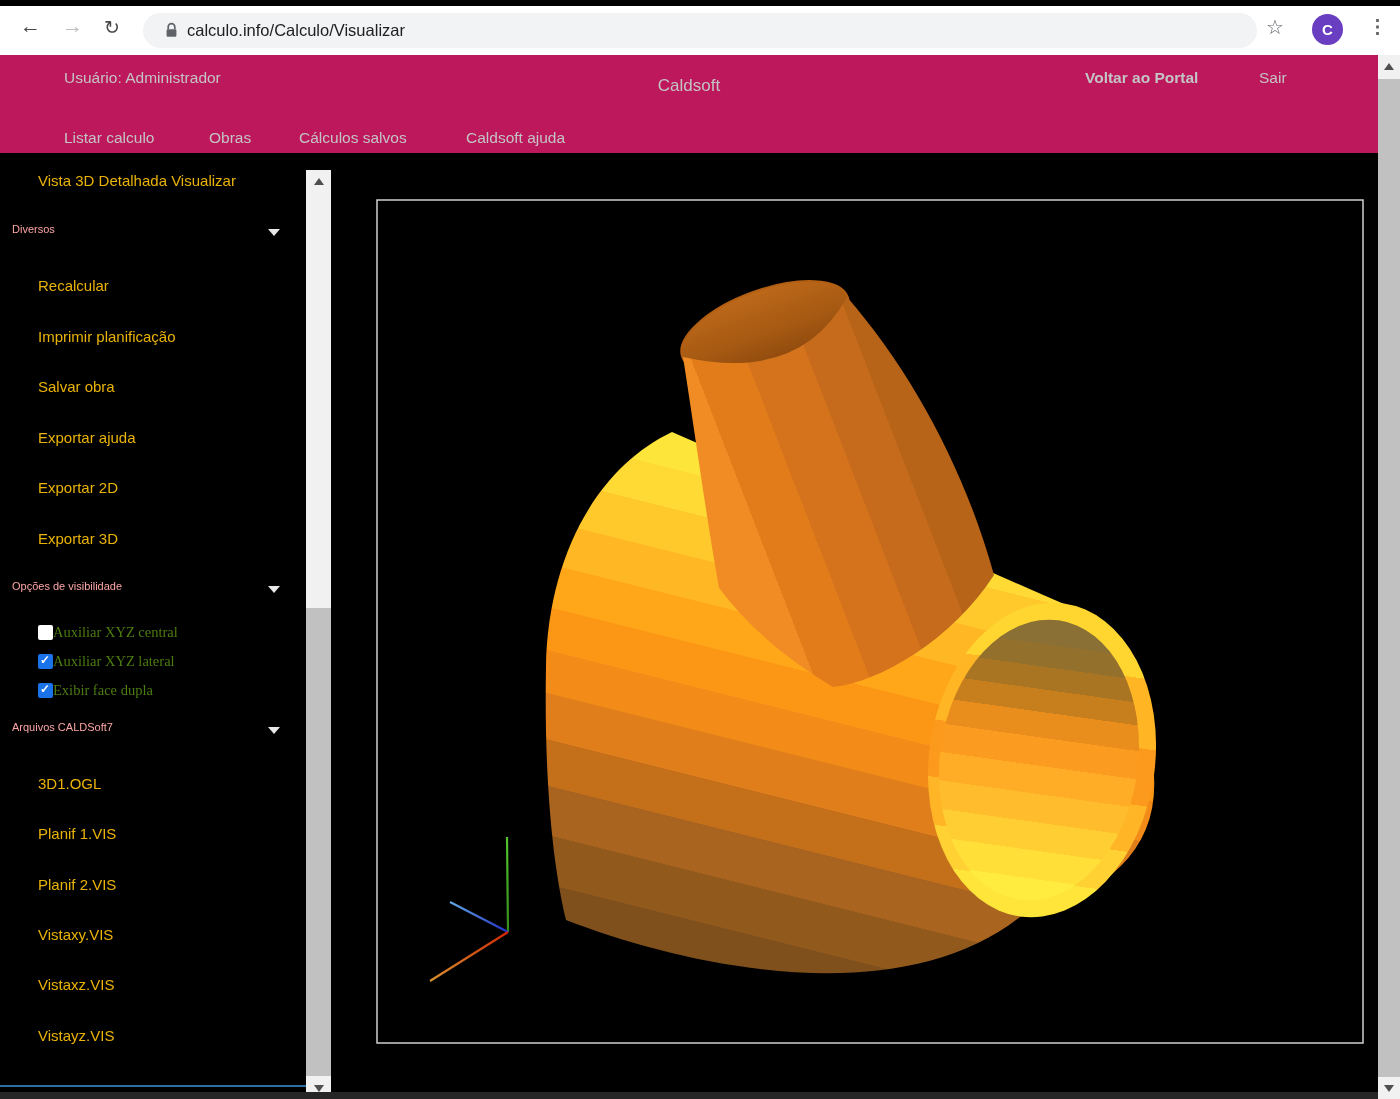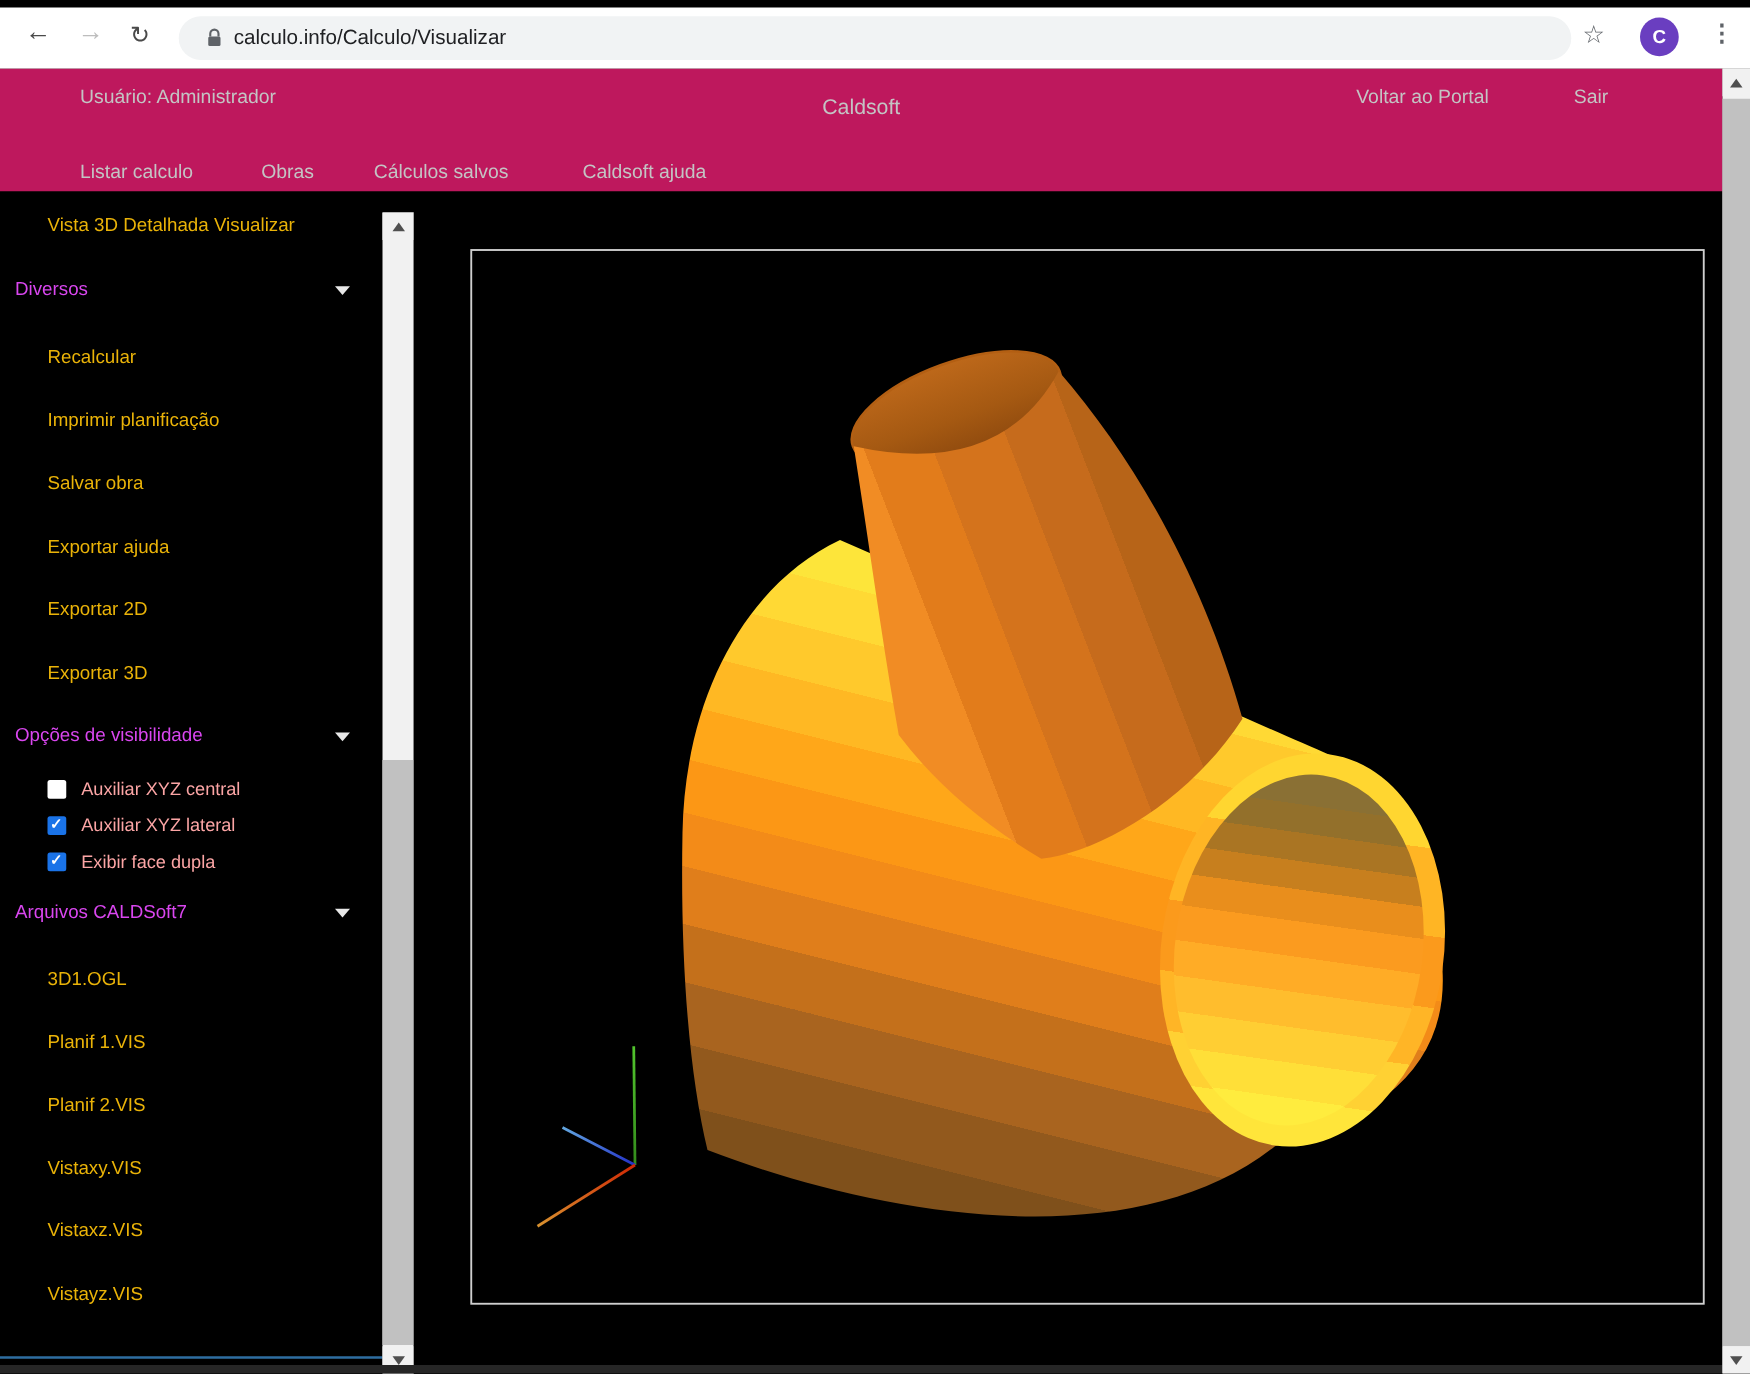--- a/index.html
+++ b/index.html
@@ -26,7 +26,7 @@
   .app-header { position:absolute; left:0; top:55px; width:1378px; height:98px; background:#be185d; color:#c4c4c4; }
   .hdr-user { position:absolute; left:64px; top:14px; font-size:15.5px; }
   .hdr-title { position:absolute; left:0; top:21px; width:1378px; text-align:center; font-size:17px; }
-  .hdr-portal { position:absolute; left:1085px; top:14px; font-size:15.5px; cursor:pointer; }
+  .hdr-portal { position:absolute; left:1085px; top:14px; font-size:15.5px; cursor:pointer;font-weight:bold; }
   .hdr-sair { position:absolute; left:1259px; top:14px; font-size:15.5px; cursor:pointer; }
   .hdr-nav-item { position:absolute; top:74px; font-size:15.5px; cursor:pointer; }
   .nav-0 { left:64px; } .nav-1 { left:209px; } .nav-2 { left:299px; } .nav-3 { left:466px; }

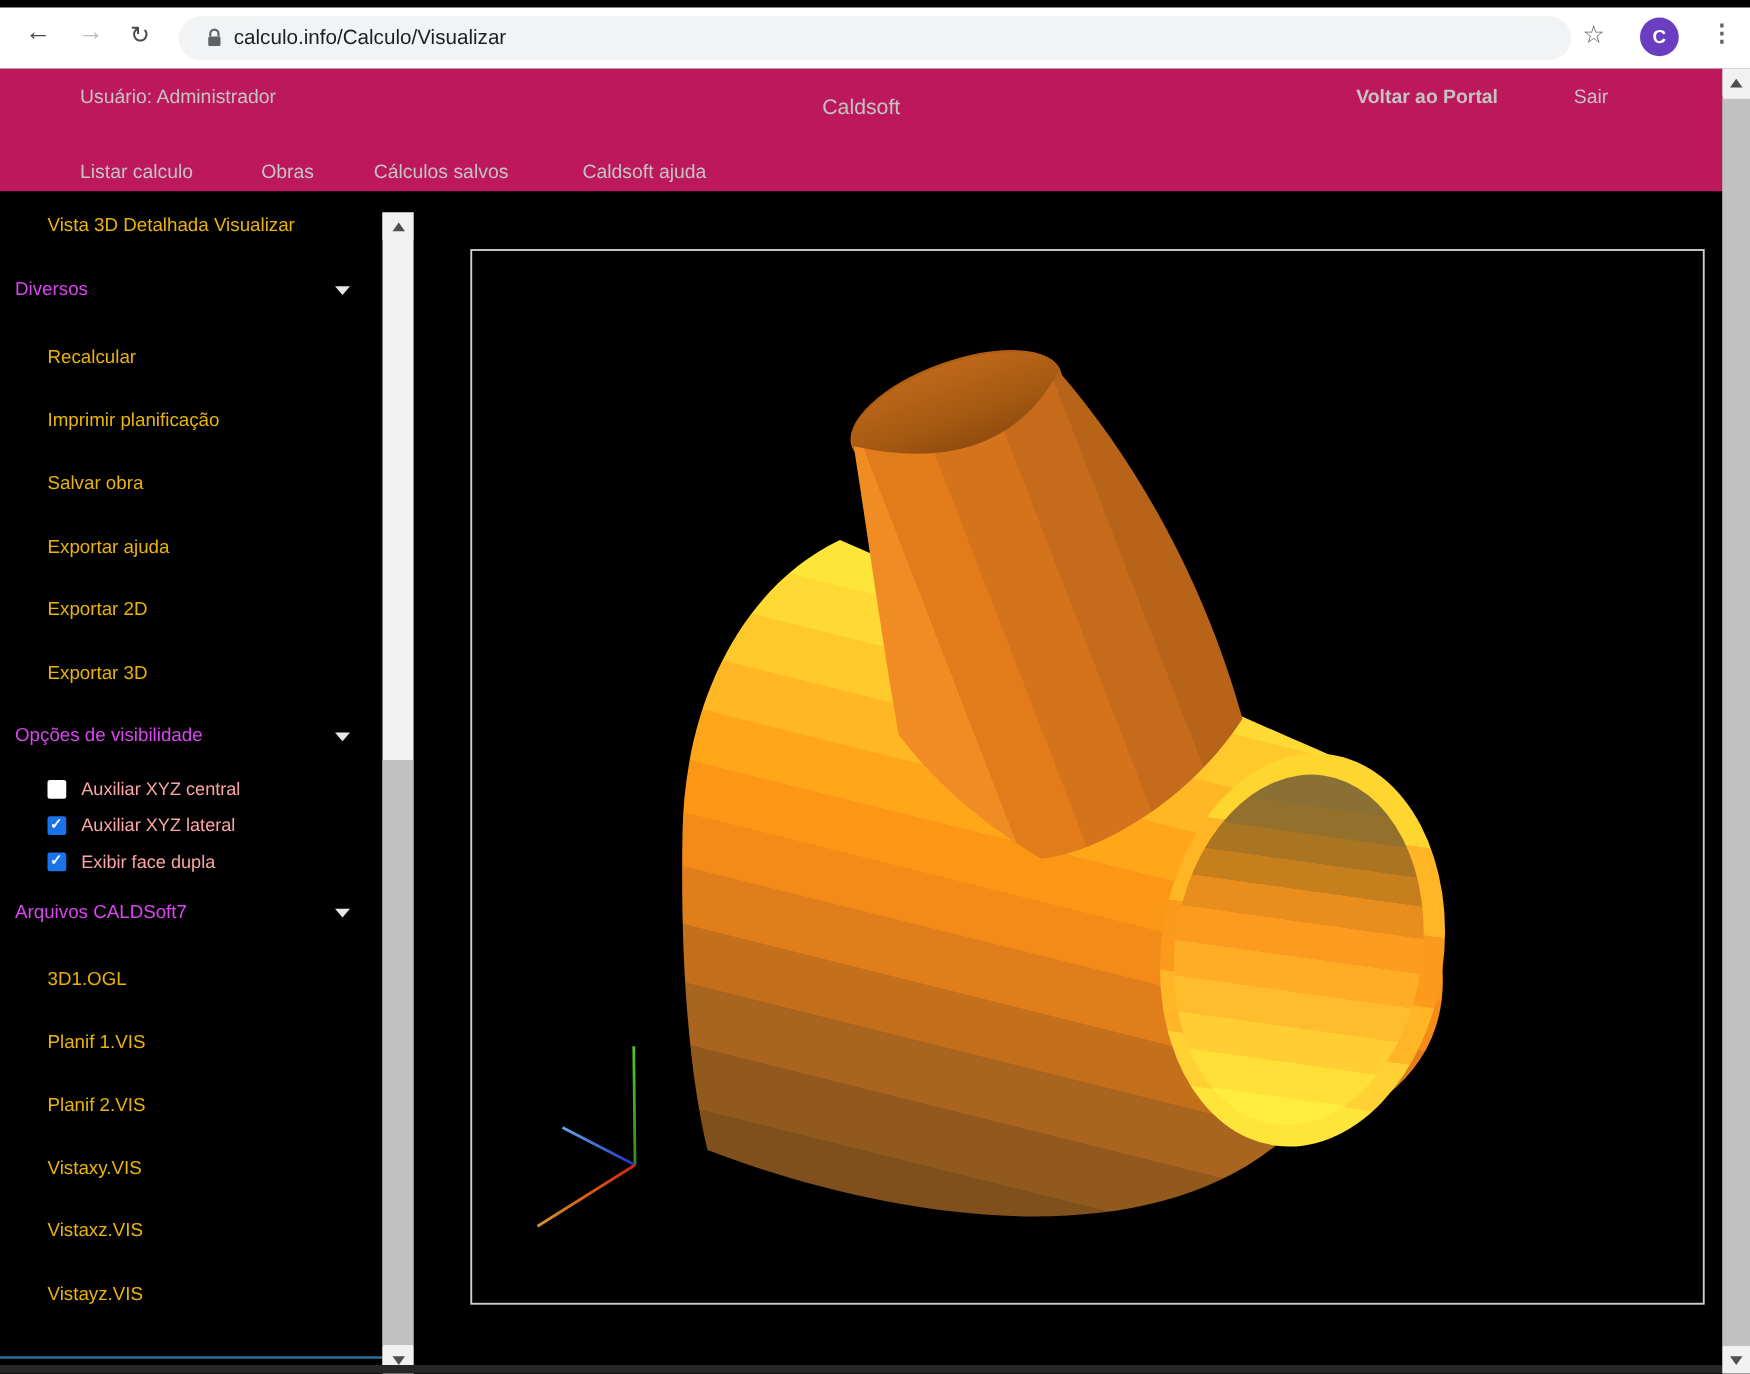--- a/index.html
+++ b/index.html
@@ -34,7 +34,7 @@
   
   .sidebar { position:absolute; left:0; top:170px; width:306px; height:929px; background:#000; }
   .sb-link { position:absolute; left:38px; font-size:15px; color:#eab308; cursor:pointer; white-space:nowrap; }
-  .sb-head { position:absolute; left:12px; font-size:15px; color:#d946ef; font-weight:500; cursor:pointer; white-space:nowrap; }
+  .sb-head { position:absolute; left:12px; font-size:11px; color:#fca5a5; font-weight:500; cursor:pointer; white-space:nowrap; }
   .chev { position:absolute; left:268px; width:0; height:0; border-left:6px solid transparent;
           border-right:6px solid transparent; border-top:7px solid #e8e8e8; cursor:pointer; }
   .cb-row { position:absolute; left:38px; height:18px; cursor:pointer; white-space:nowrap; }

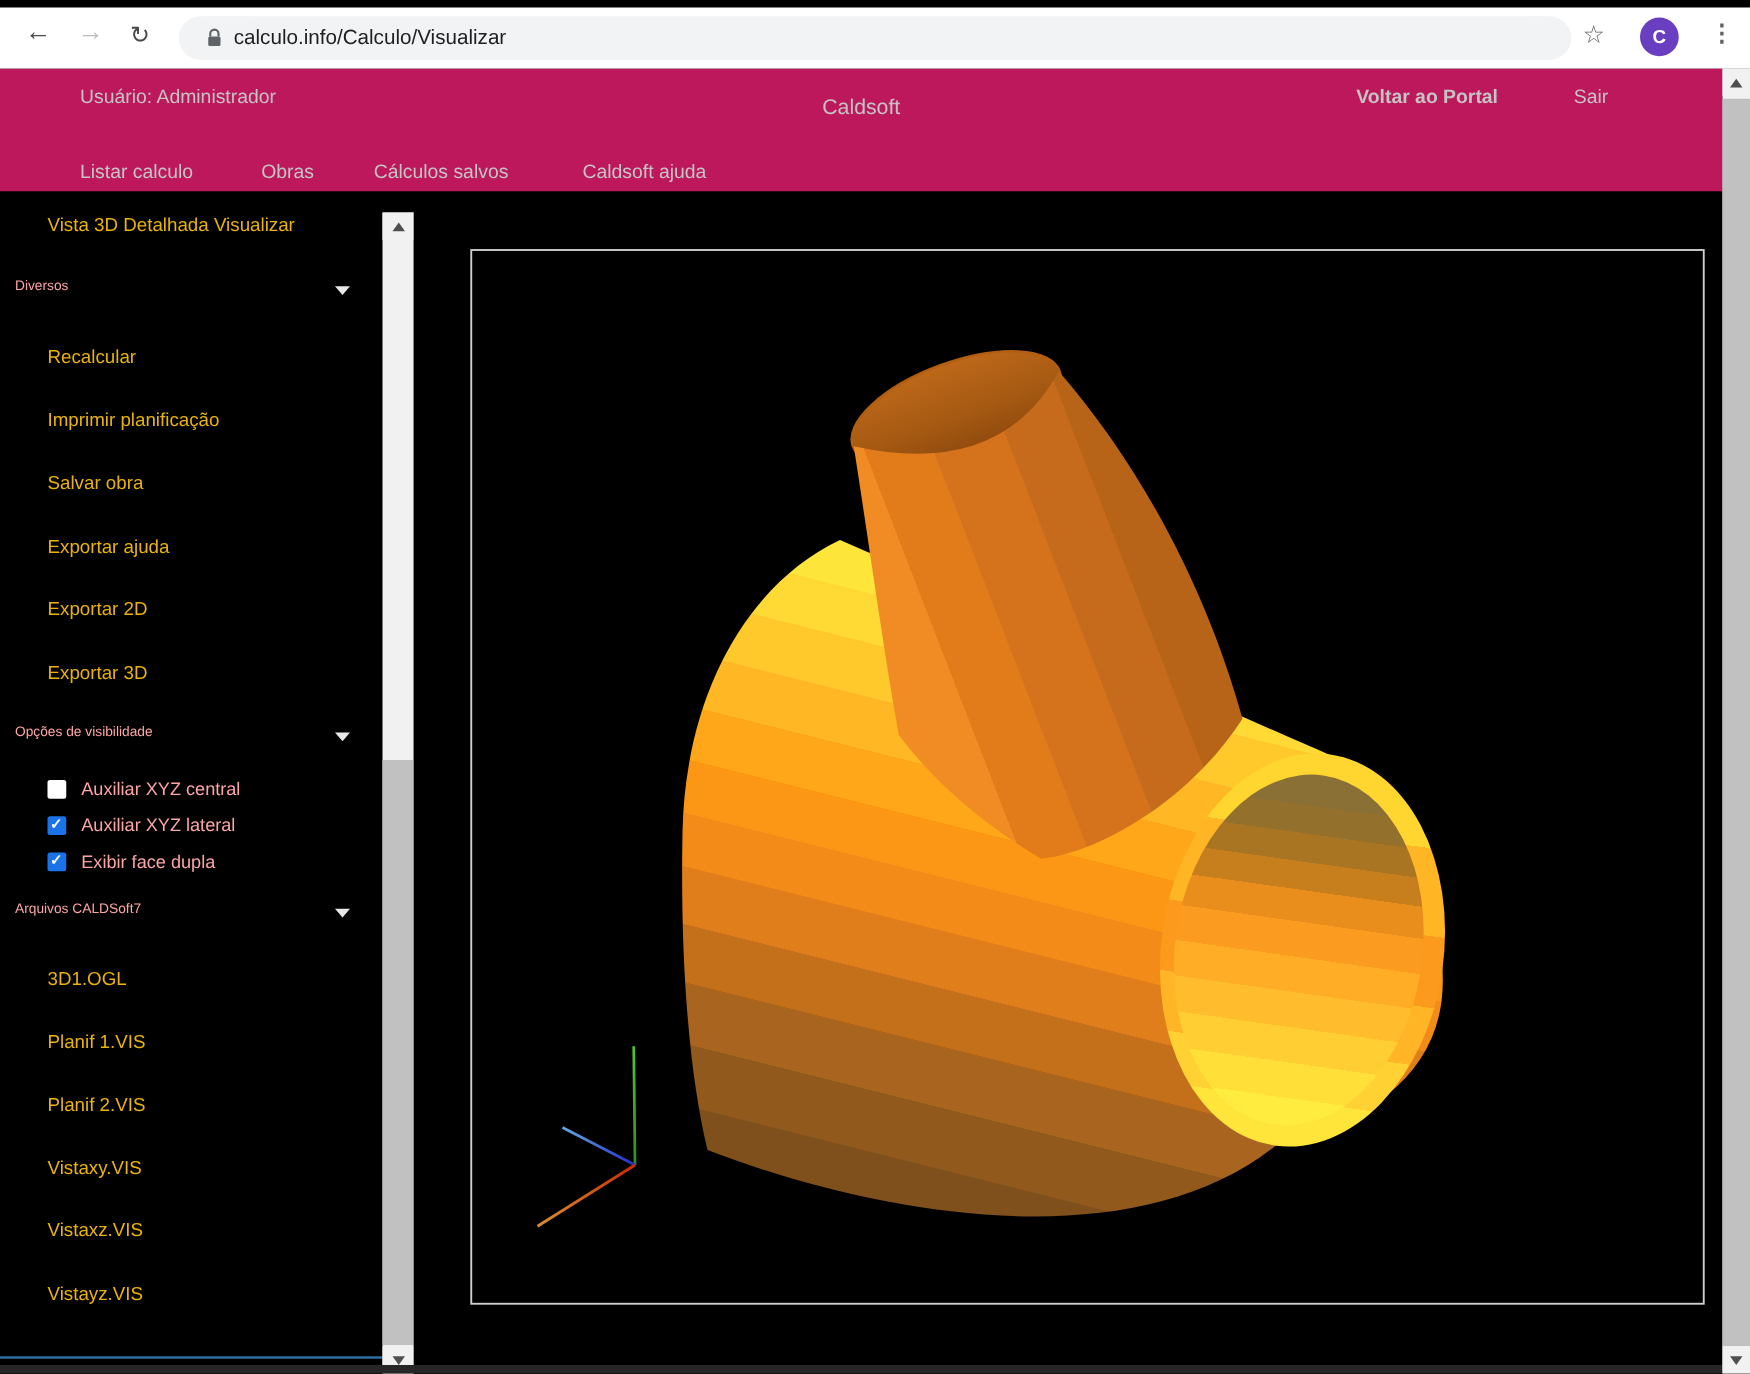--- a/index.html
+++ b/index.html
@@ -41,7 +41,7 @@
   .cb { display:inline-block; width:15px; height:15px; background:#fff; border-radius:2px; vertical-align:-3px; position:relative; }
   .cb.checked { background:#1a73e8; }
   .cb.checked::after { content:"\2713"; position:absolute; left:2px; top:-1px; color:#fff; font-size:12px; font-weight:bold; }
-  .cb-label { margin-left:12px; font-size:14.5px; color:#fca5a5; font-weight:500; }
+  .cb-label { margin-left:0; font-size:14.5px; color:#4d7c0f; font-weight:500;font-family:Liberation Serif, serif; }
   .sb-divider { position:absolute; left:0; top:915px; width:306px; height:2px; background:#2e6da0; }
 
   

